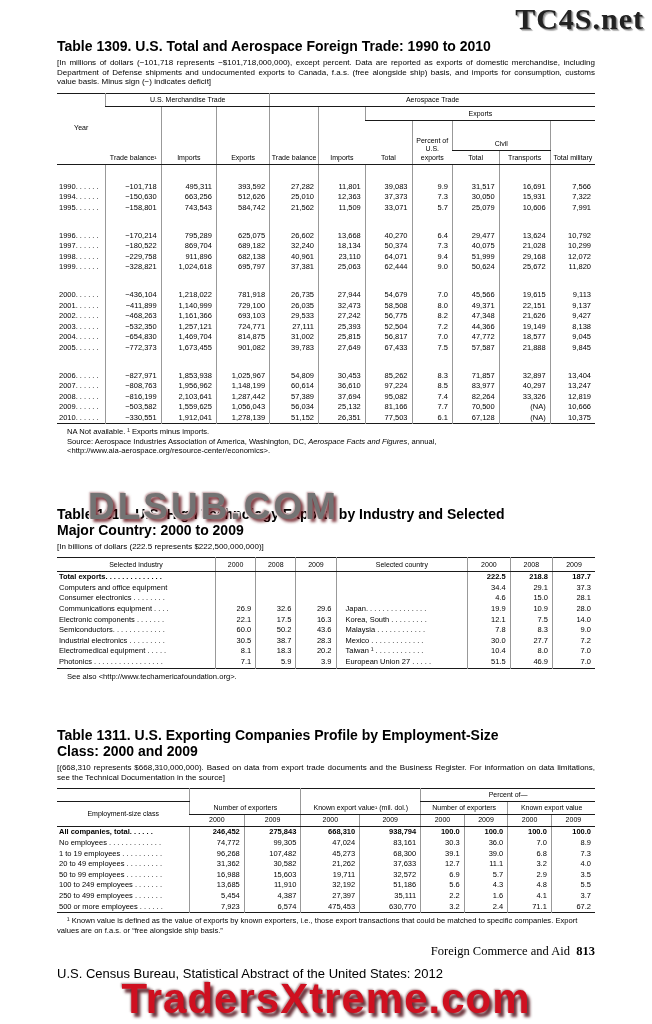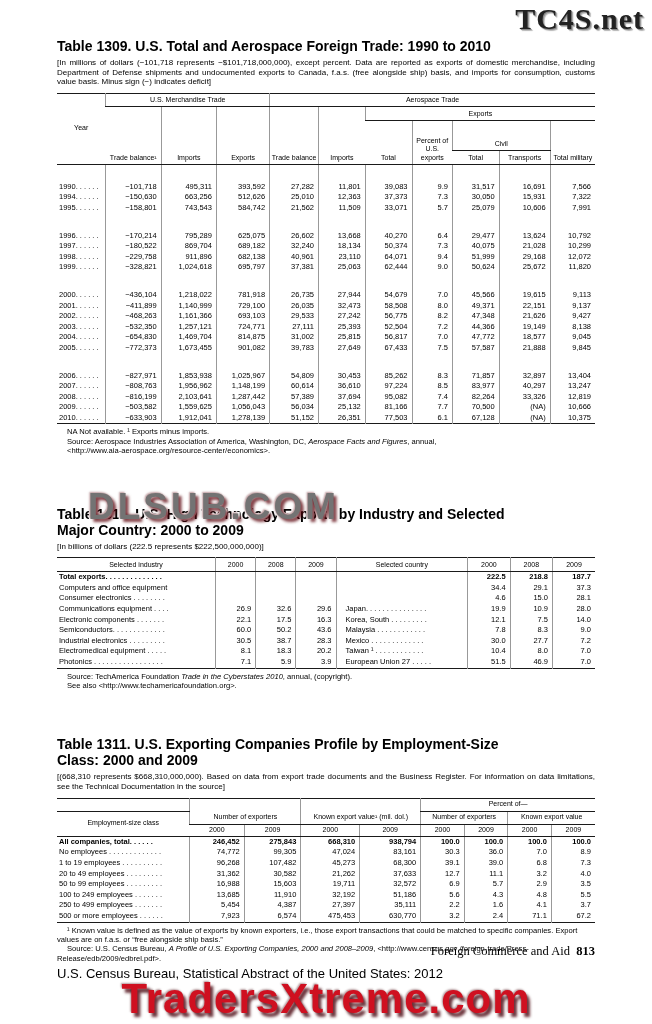--- a/index.html
+++ b/index.html
@@ -407,7 +407,7 @@
           </tr>
           <tr>
             <td>2010. . . . . .</td>
-            <td>−633,903</td>
+            <td>−330,551</td>
             <td>1,912,041</td>
             <td>1,278,139</td>
             <td>51,152</td>

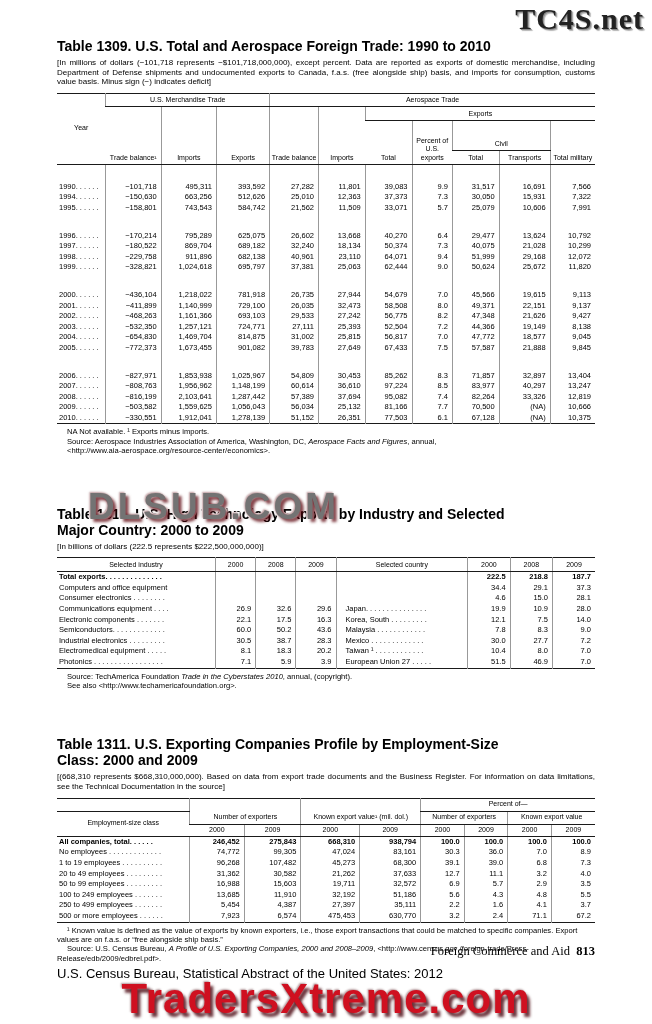--- a/index.html
+++ b/index.html
@@ -548,7 +548,6 @@
     </table>
 
     <div class="fnblock">
-      <p class="fnote"><span>Source: TechAmerica Foundation </span><i>Trade in the Cyberstates 2010</i><span>, annual, (copyright).</span></p>
       <p class="fnote">See also &lt;http://www.techamericafoundation.org&gt;.</p>
     </div>
 

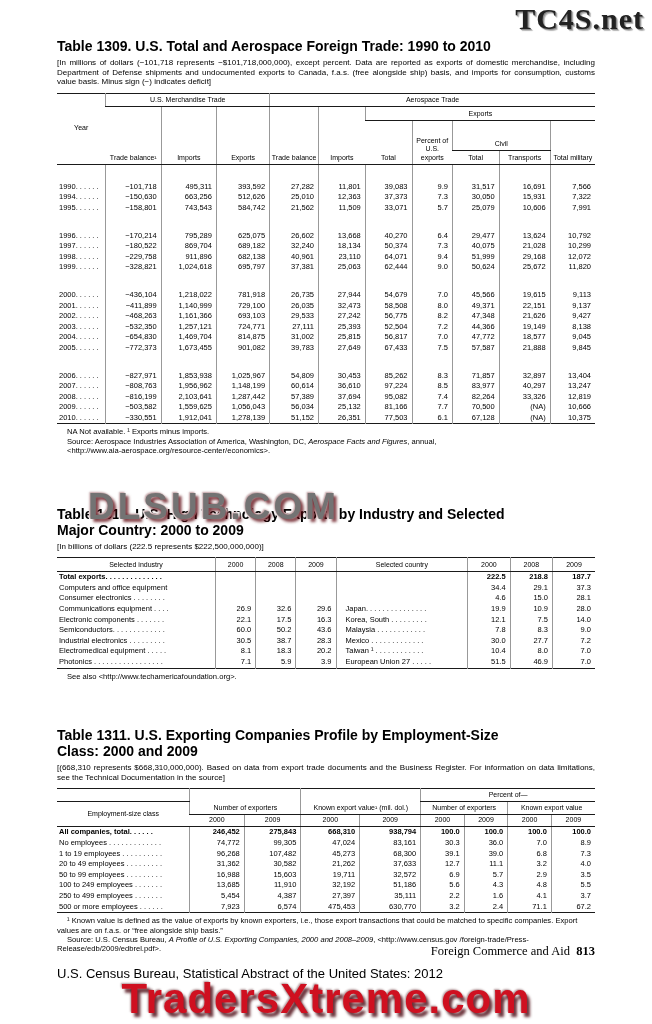--- a/index.html
+++ b/index.html
@@ -683,7 +683,6 @@
 
     <div class="fnblock">
       <p class="fnote">¹ Known value is defined as the value of exports by known exporters, i.e., those export transactions that could be matched to specific companies. Export values are on f.a.s. or “free alongside ship basis.”</p>
-      <p class="fnote"><span>Source: U.S. Census Bureau, </span><i>A Profile of U.S. Exporting Companies, 2000 and 2008–2009</i><span>, &lt;http://www.census.gov /foreign-trade/Press-Release/edb/2009/edbrel.pdf&gt;.</span></p>
     </div>
 
   </div>

